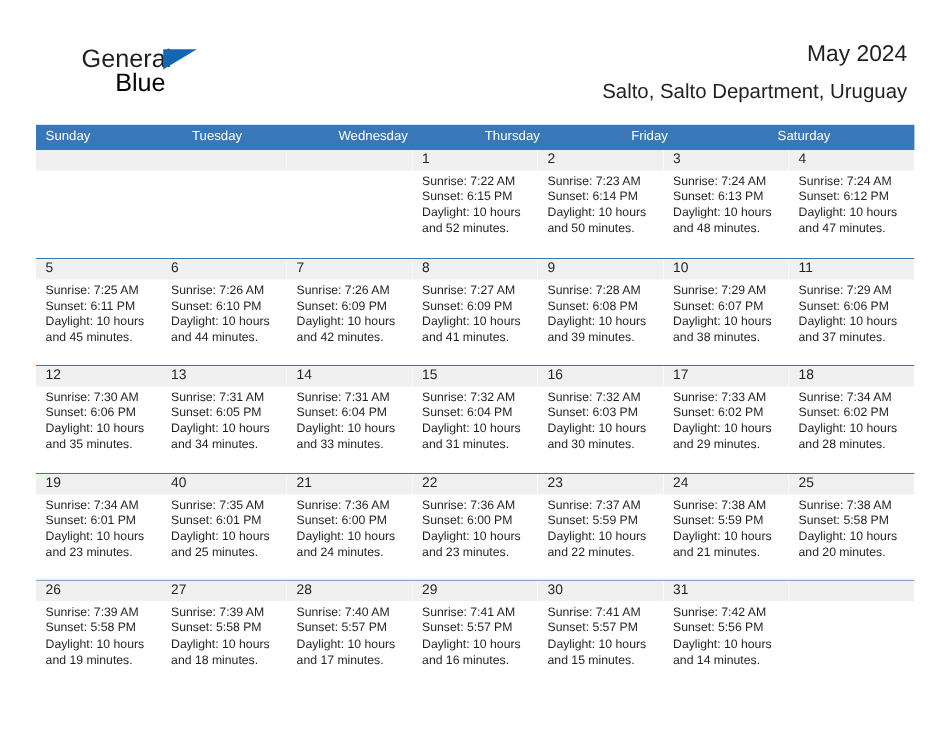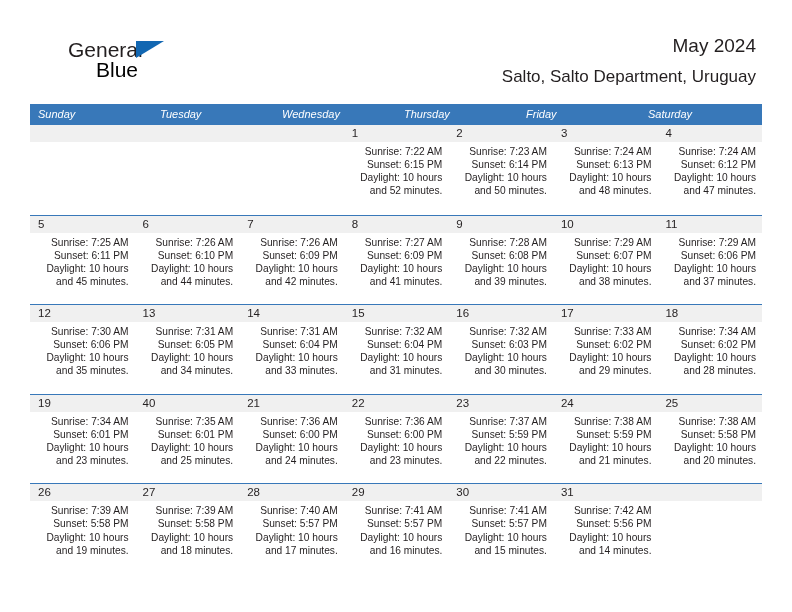--- a/index.html
+++ b/index.html
@@ -93,7 +93,6 @@
     display: flex;
     background: #3878b9;
     height: 21px;
-    font-style: italic;
   }
   .dow {
     flex: 1 1 0;

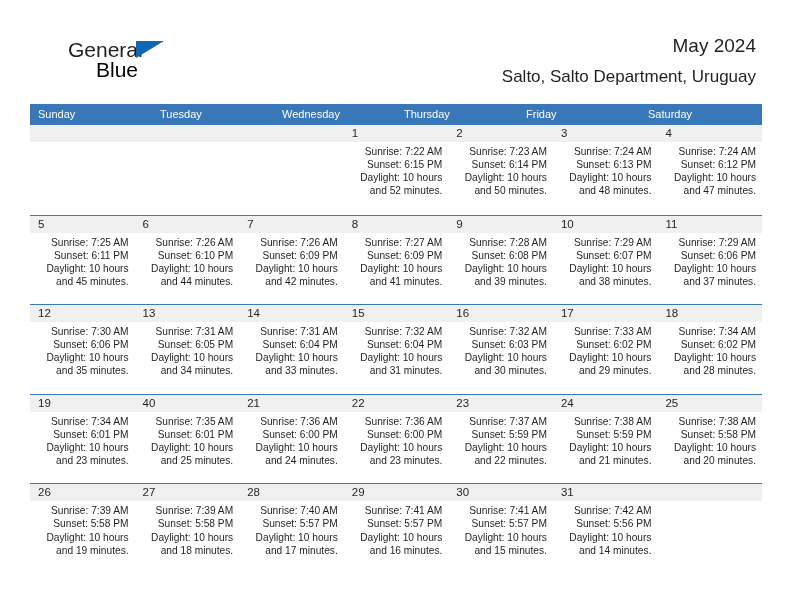--- a/index.html
+++ b/index.html
@@ -138,7 +138,6 @@
     font-size: 10.2px;
     line-height: 13.1px;
     color: #231f20;
-    text-align: right;
   }
   .info div {
     white-space: nowrap;

